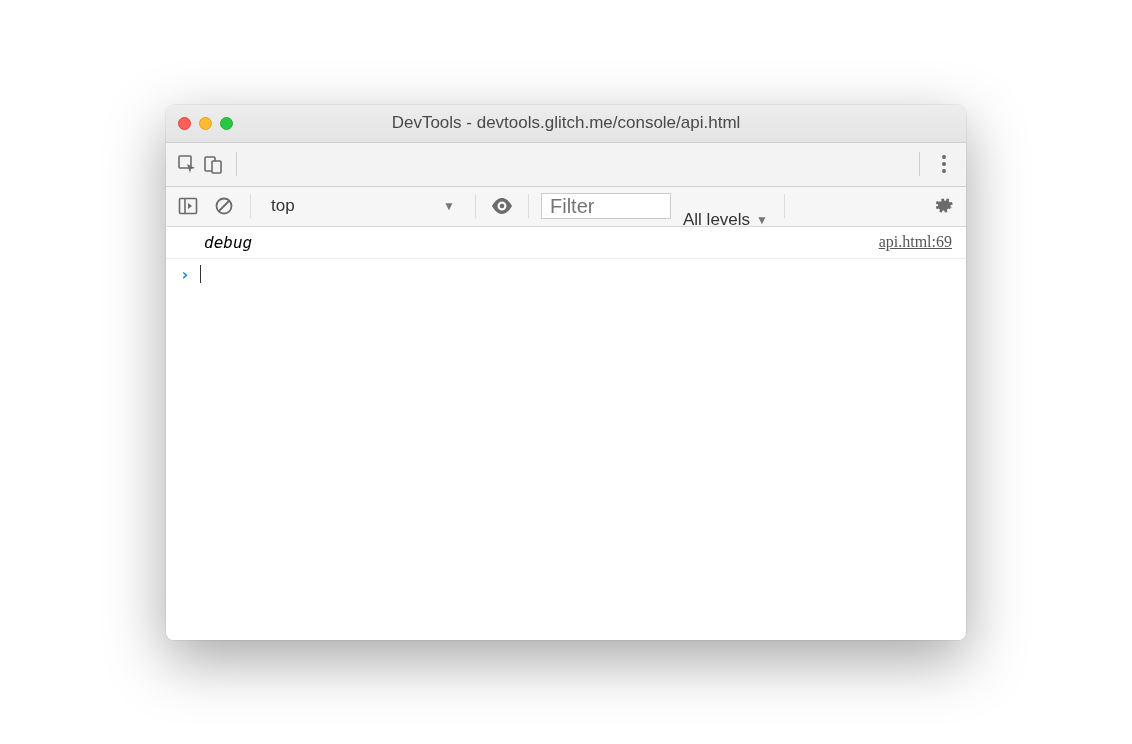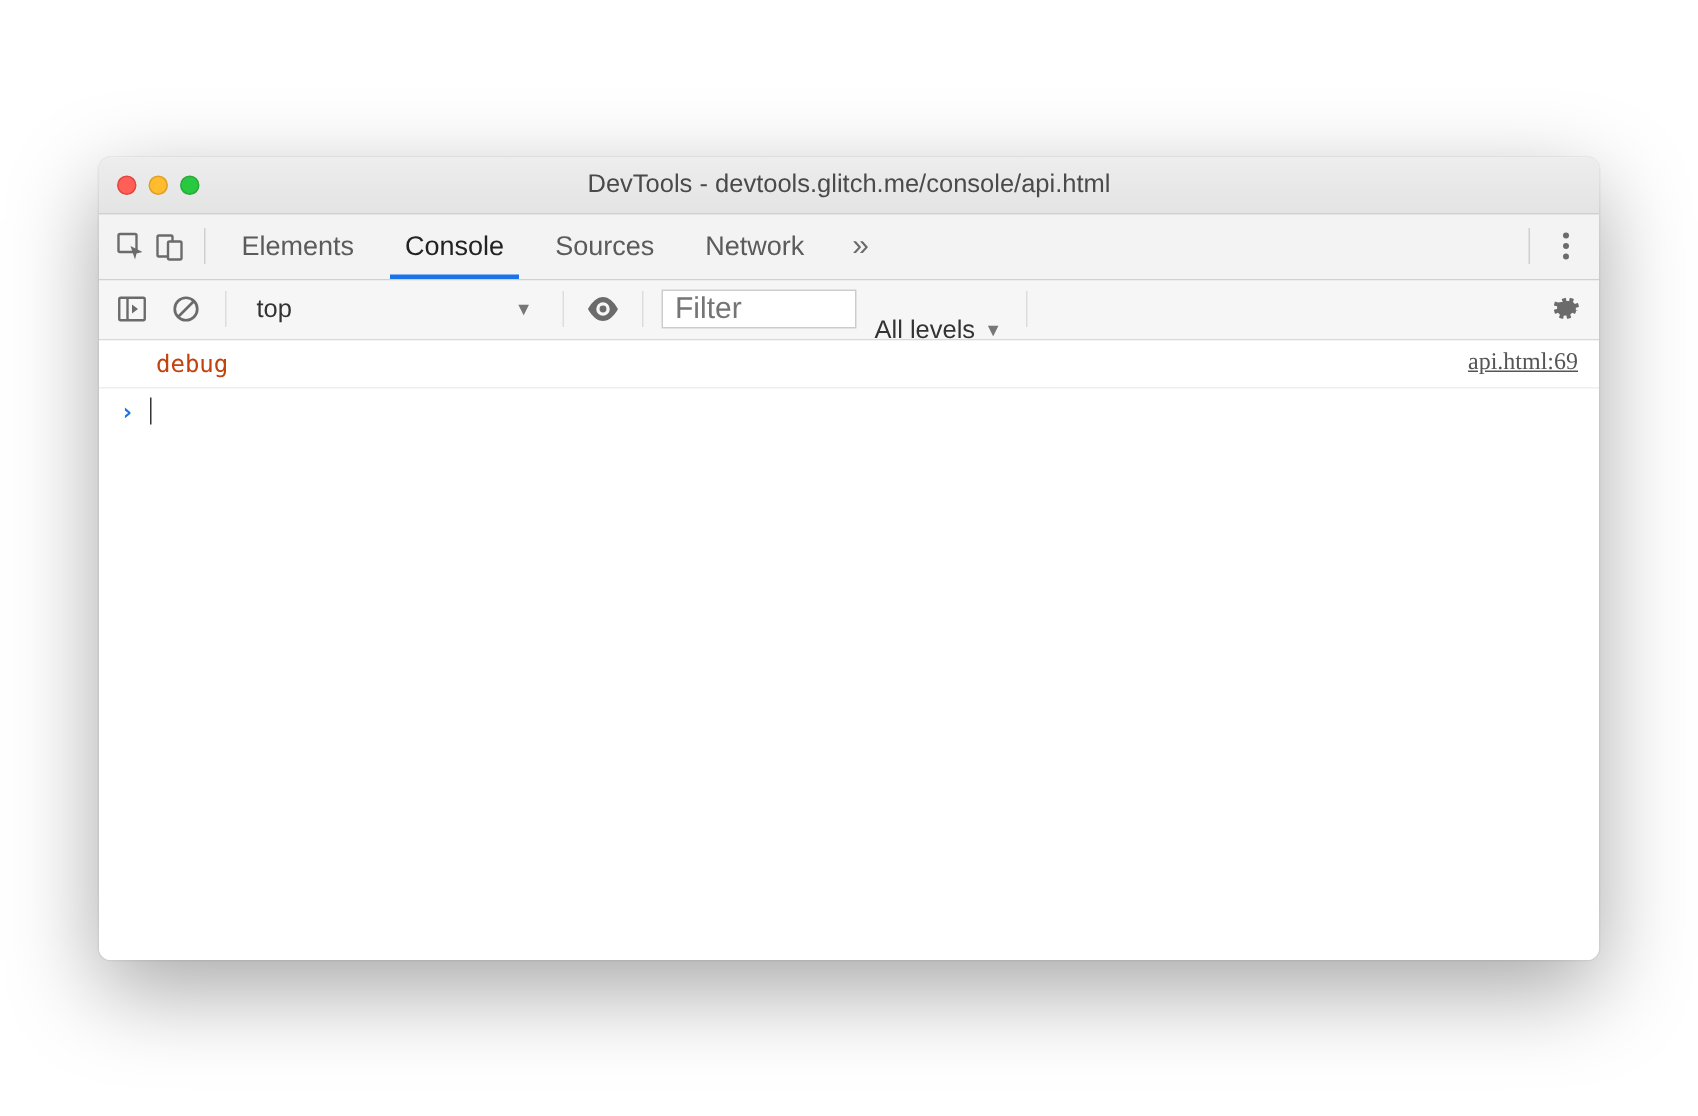--- a/index.html
+++ b/index.html
@@ -13,7 +13,7 @@
       height: 744px;
     }
     .window {
-      width: 1000px;
+      width: 800px;
       height: 535px;
       background: #fff;
       border-radius: 8px;

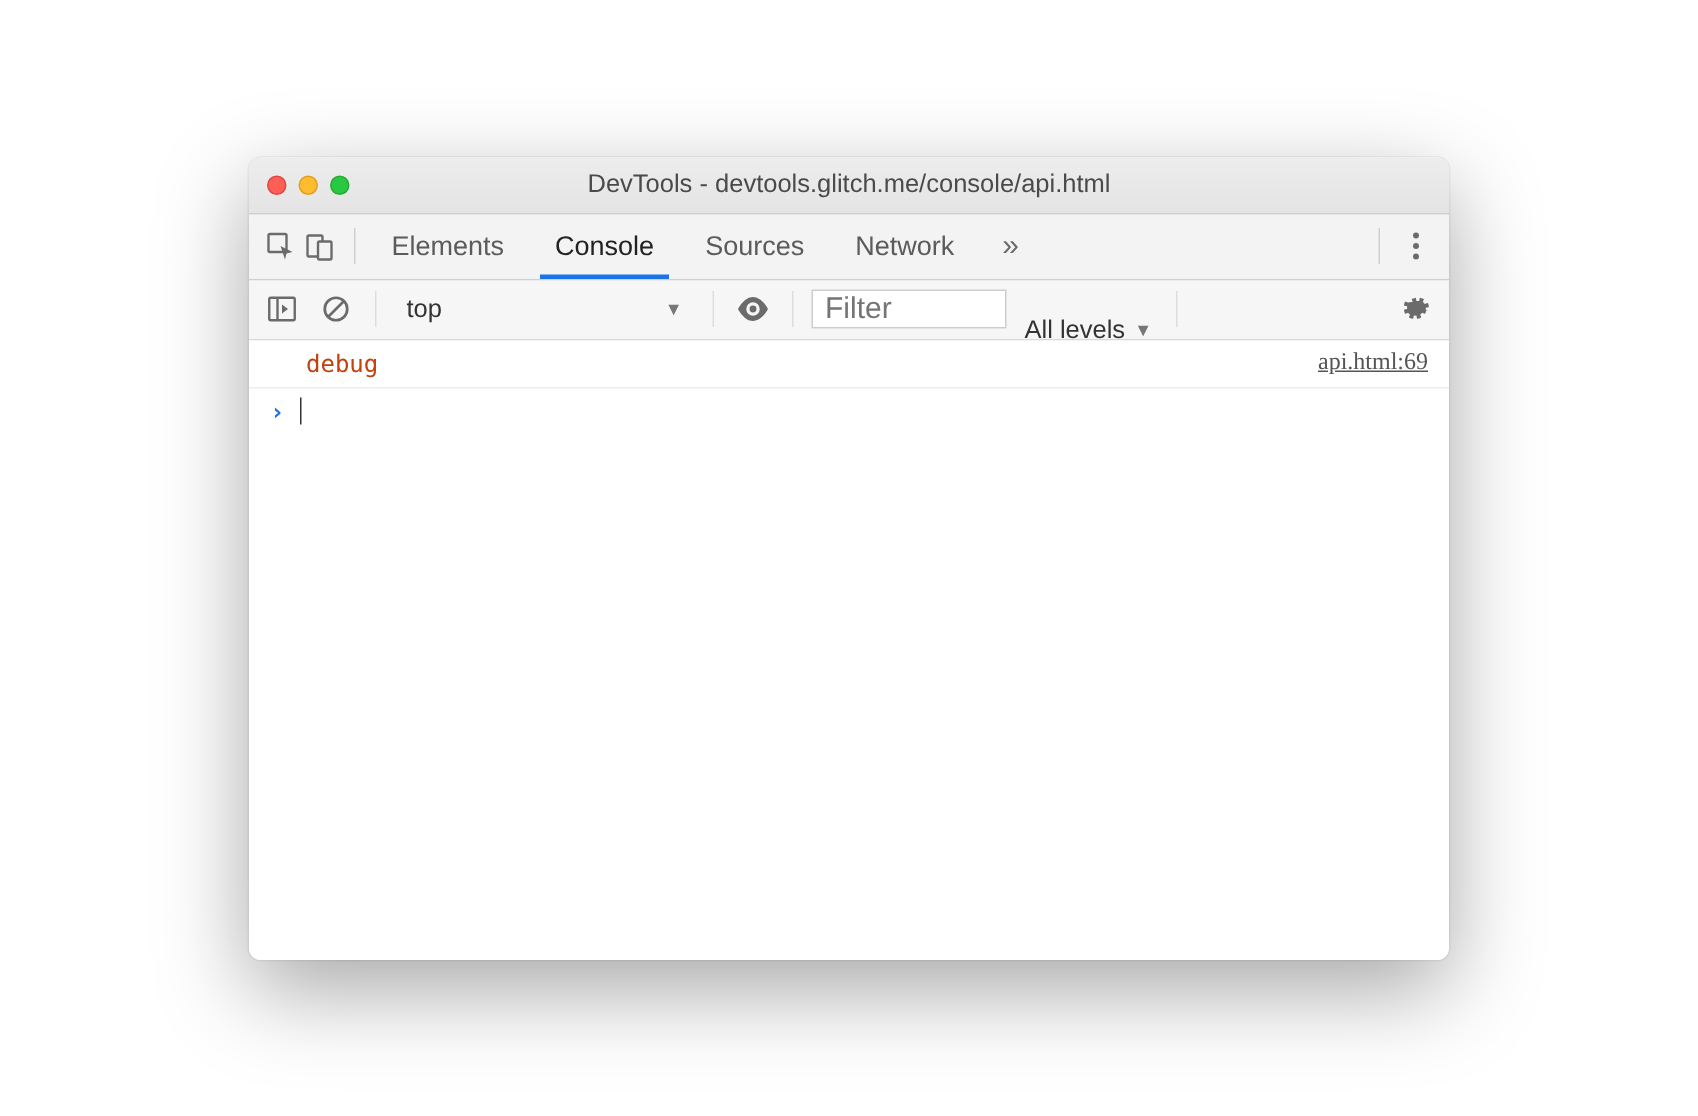--- a/index.html
+++ b/index.html
@@ -152,13 +152,6 @@
       </svg>
     </div>
     <div class="sep"></div>
-    <div class="tabs">
-      <div class="tab">Elements</div>
-      <div class="tab active">Console</div>
-      <div class="tab">Sources</div>
-      <div class="tab">Network</div>
-      <div class="more-tabs">»</div>
-    </div>
     <div class="spacer"></div>
     <div class="sep"></div>
     <div class="kebab">

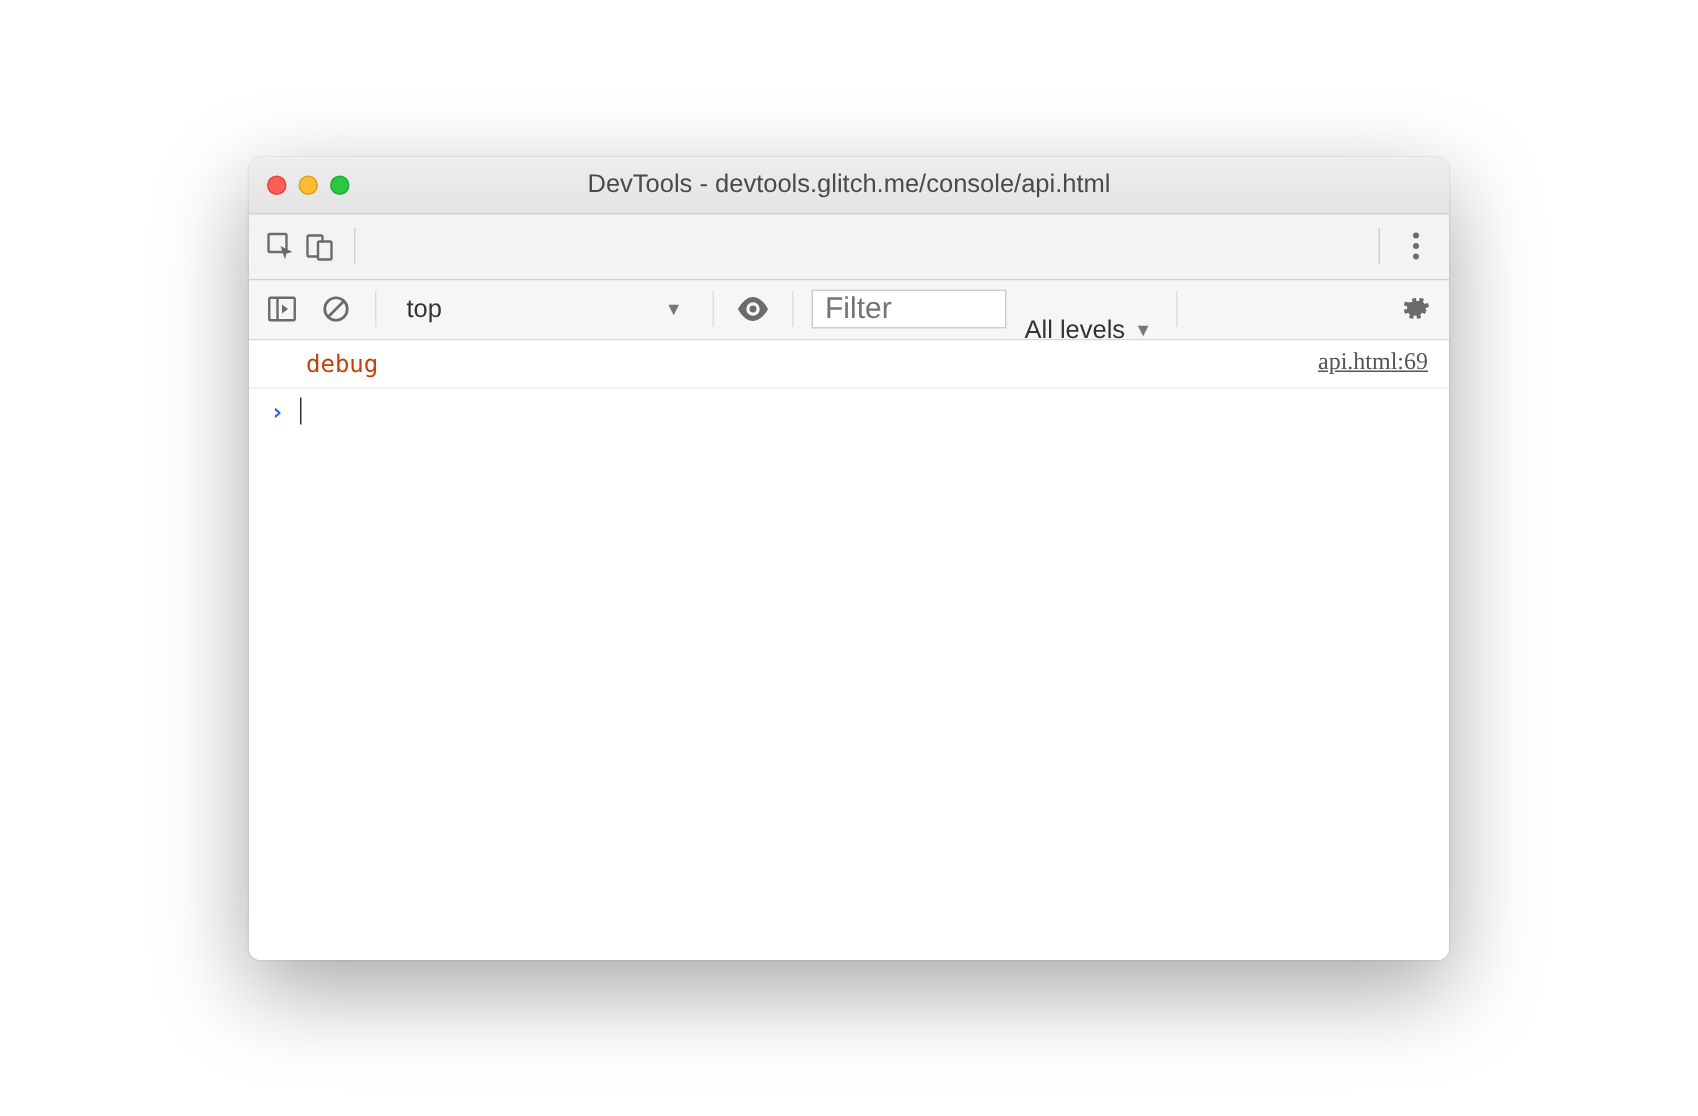--- a/index.html
+++ b/index.html
@@ -112,7 +112,7 @@
       border-bottom: 1px solid #eee;
       font-size: 16px;
     }
-    .msg { color:#c2410c; }
+    .msg { color:#000000;font-style:italic; }
     .src { color:#555; text-decoration: underline; cursor:pointer; font-family: Liberation Serif, serif; }
     .prompt-row { display:flex; align-items:center; padding: 6px 14px; gap:10px; }
     .prompt-caret { color:#1a73e8; font-weight:bold; font-size:16px; }

